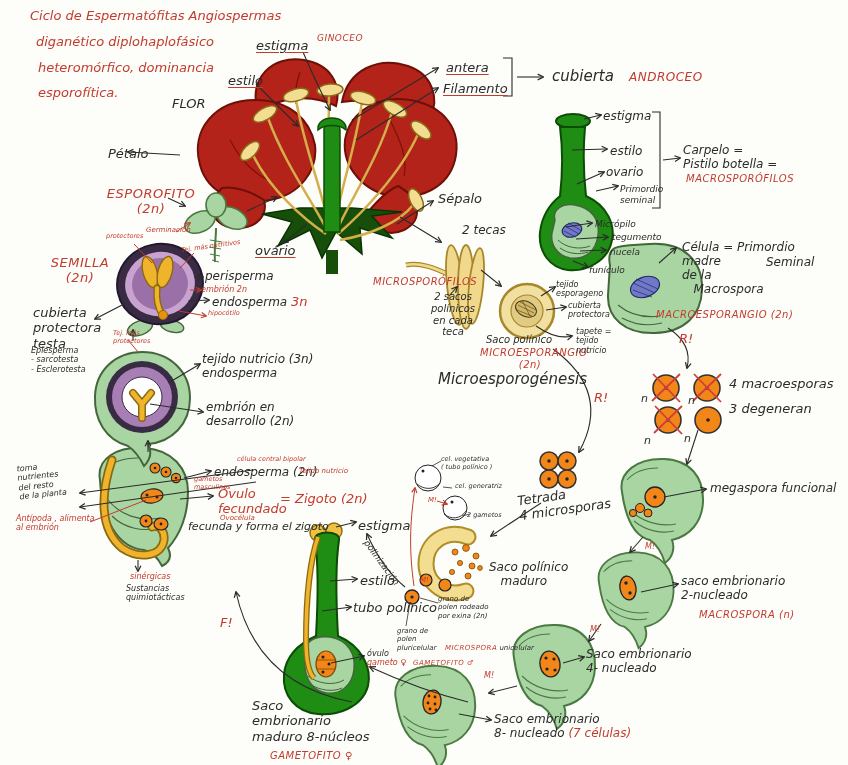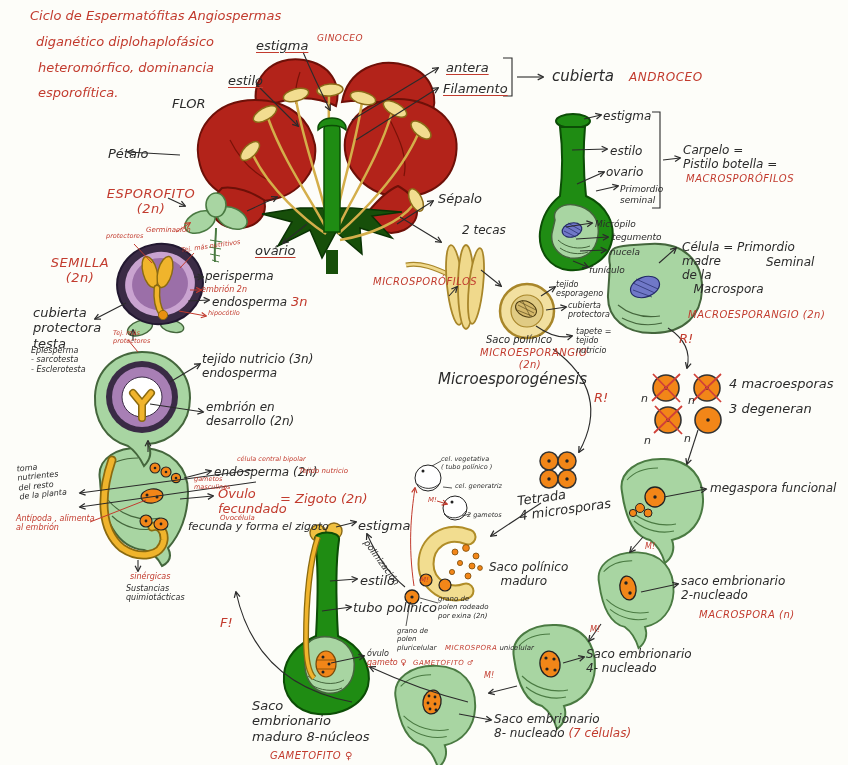--- a/index.html
+++ b/index.html
@@ -377,6 +377,10 @@
 
 <div class="lb t12" style="left:462px;top:223px">2 tecas</div>
 <div class="lb red caps t10" style="left:373px;top:276px">MICROSPORÓFILOS</div>
+<div class="lb t10 ctr" style="left:424px;top:291px;width:58px">2 sacos
+polínicos
+en cada
+teca</div>
 <div class="lb t10" style="left:486px;top:334px">Saco polínico</div>
 <div class="lb red caps t10 ctr" style="left:480px;top:347px;width:100px">MICROESPORANGIO
 (2n)</div>

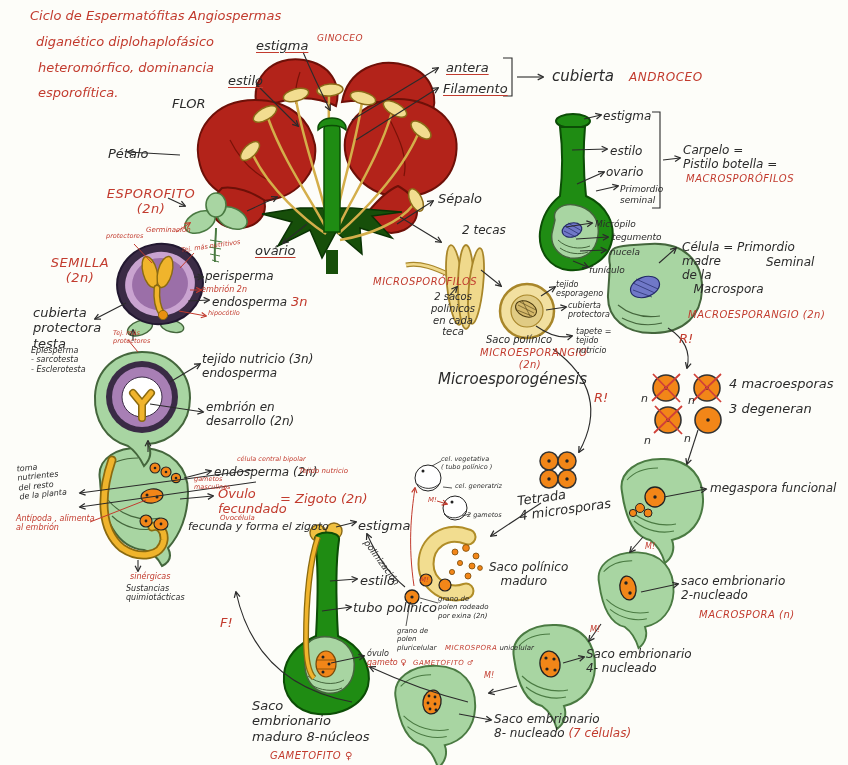--- a/index.html
+++ b/index.html
@@ -431,7 +431,7 @@
 de la
    Macrospora</div>
 <div class="lb t12" style="left:766px;top:255px">Seminal</div>
-<div class="lb red caps t10" style="left:688px;top:309px">MACROESPORANGIO (2n)</div>
+<div class="lb red caps t10" style="left:656px;top:309px">MACROESPORANGIO (2n)</div>
 <div class="lb red t13" style="left:679px;top:331px">R!</div>
 <div class="lb t11" style="left:641px;top:393px">n</div>
 <div class="lb t11" style="left:688px;top:395px">n</div>

